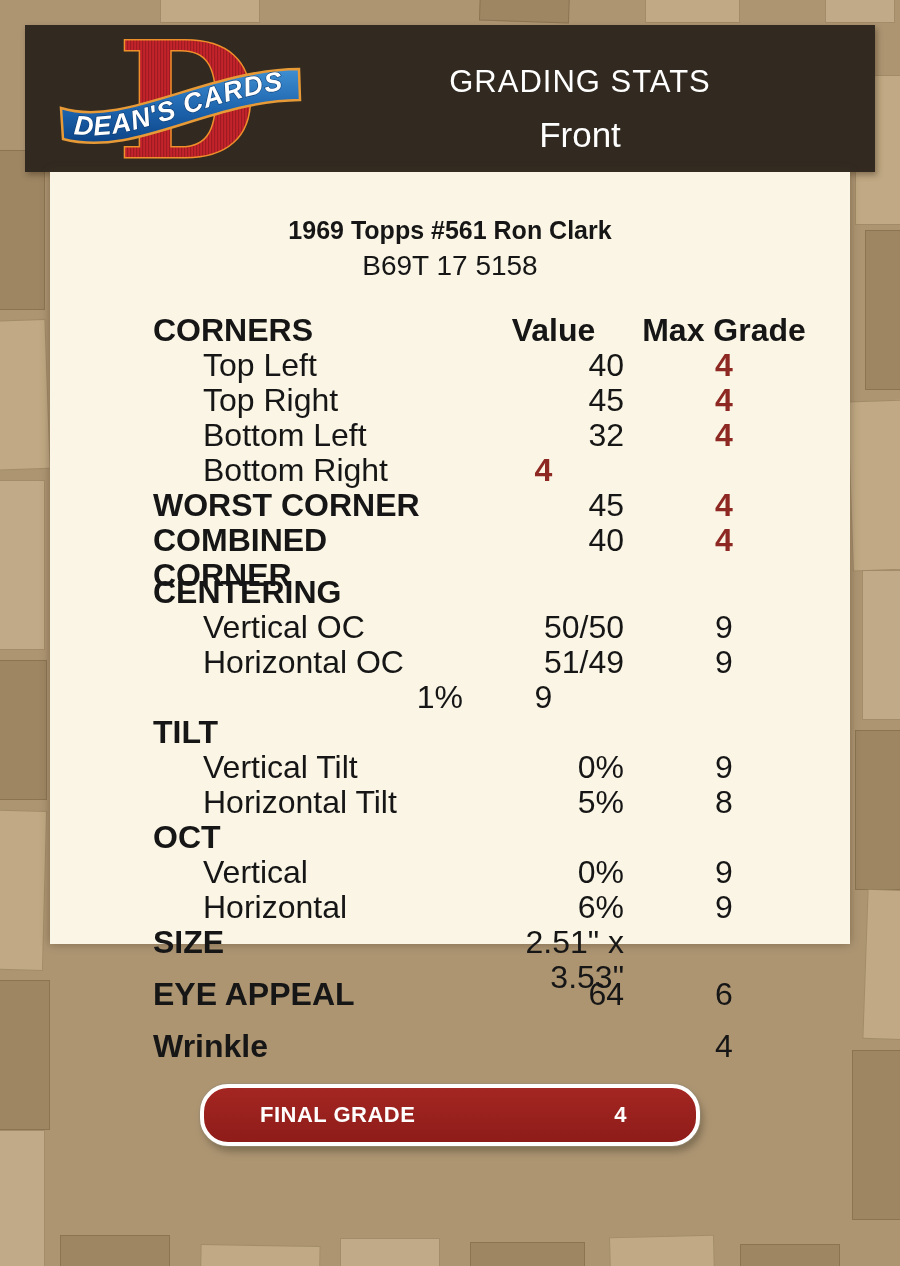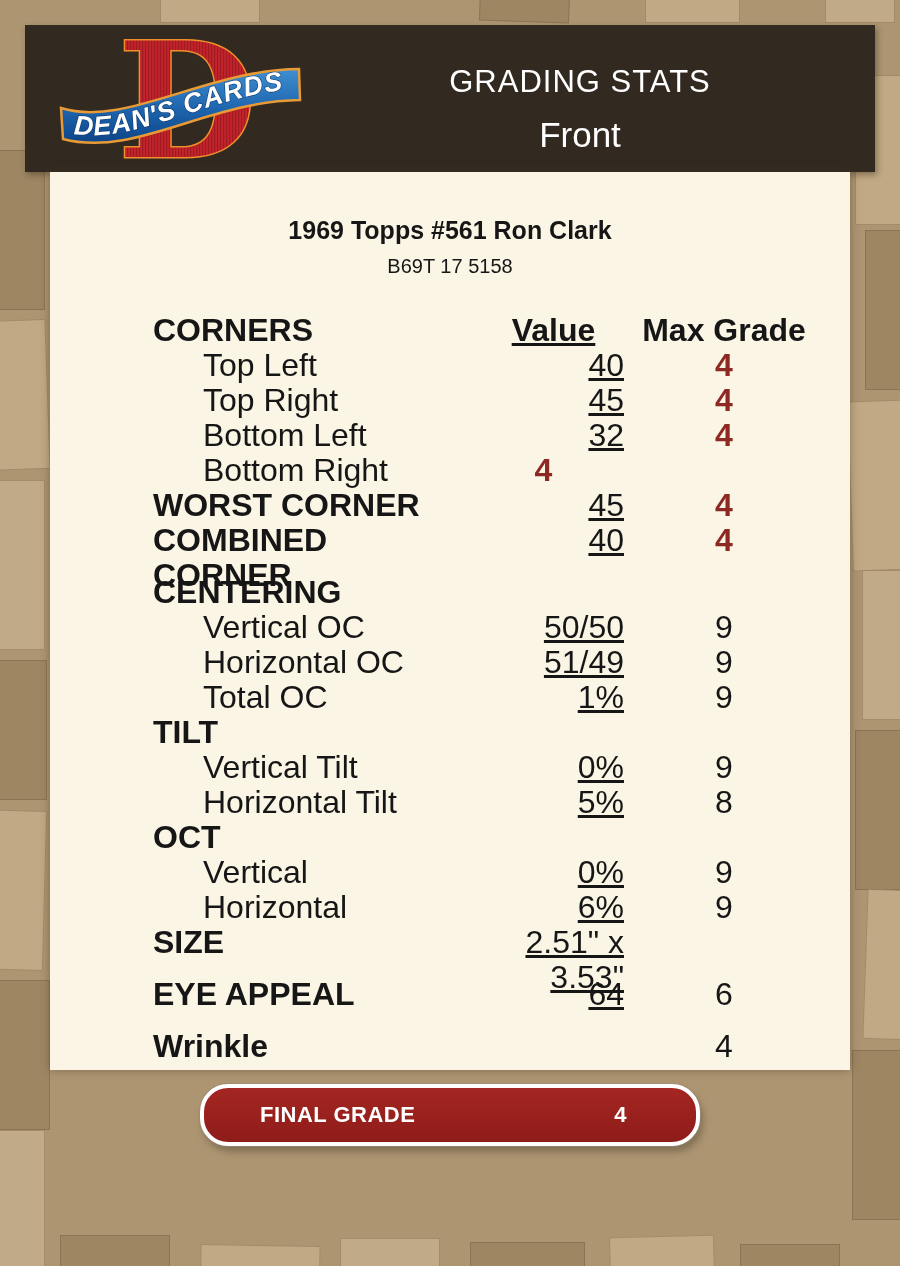--- a/index.html
+++ b/index.html
@@ -30,7 +30,7 @@
   .h-sub{font-size:35px;line-height:48px;font-weight:400;}
 
   
-  .panel{position:absolute;left:50px;top:172px;width:800px;height:898px;
+  .panel{position:absolute;left:50px;top:172px;width:800px;height:772px;
     background:var(--c-panel);box-shadow:0 0 9px rgba(70,55,35,.45);}
   .card-title{text-align:center;font-weight:bold;font-size:25px;line-height:36px;margin-top:40px;}
   .card-serial{text-align:center;font-size:20px;line-height:36px;}

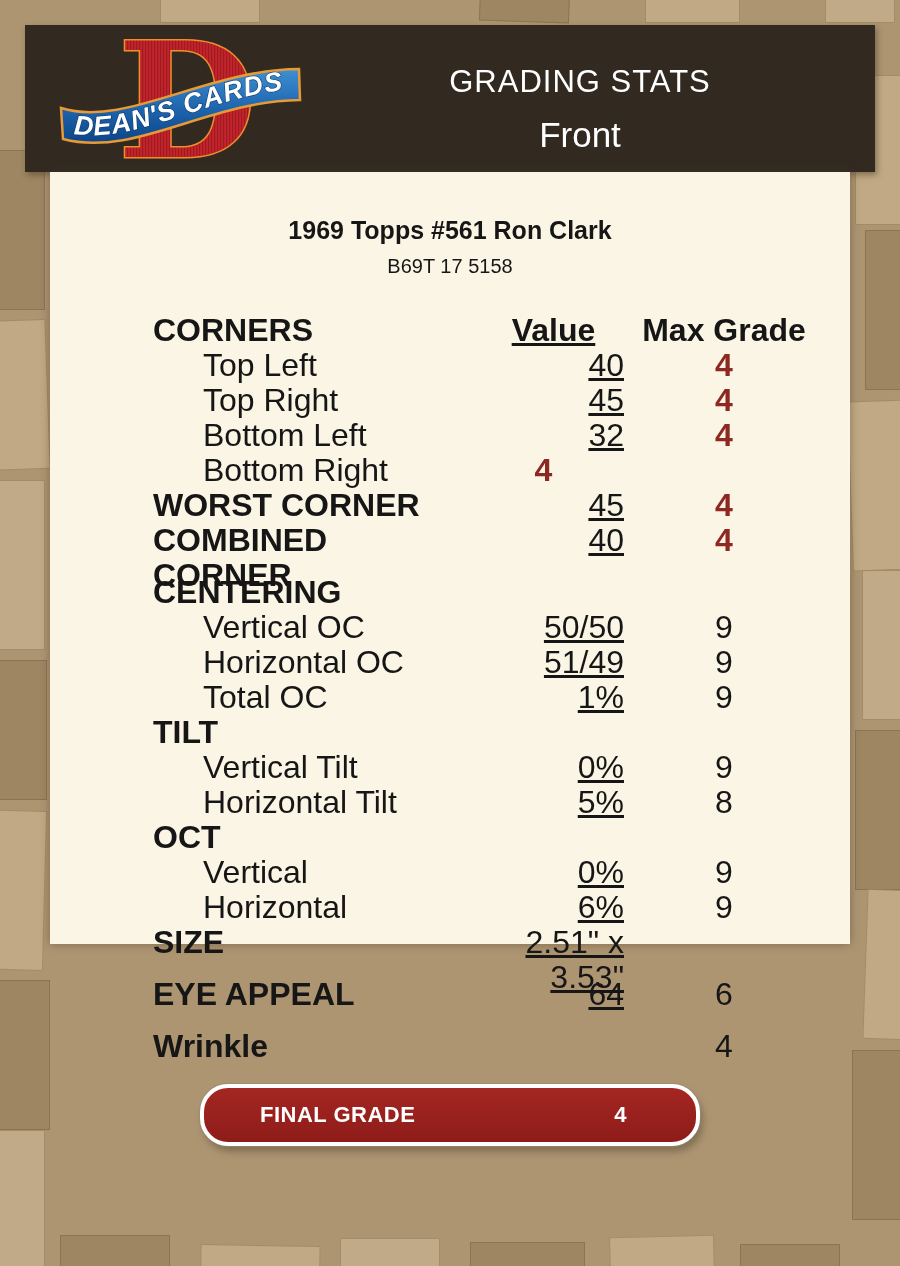--- a/index.html
+++ b/index.html
@@ -33,7 +33,7 @@
   .panel{position:absolute;left:50px;top:172px;width:800px;height:772px;
     background:var(--c-panel);box-shadow:0 0 9px rgba(70,55,35,.45);}
   .card-title{text-align:center;font-weight:bold;font-size:25px;line-height:36px;margin-top:40px;}
-  .card-serial{text-align:center;font-size:20px;line-height:36px;}
+  .card-serial{text-align:center;font-size:28px;line-height:36px;}
 
   
   .grid{margin:29px 26px 0 103px;}

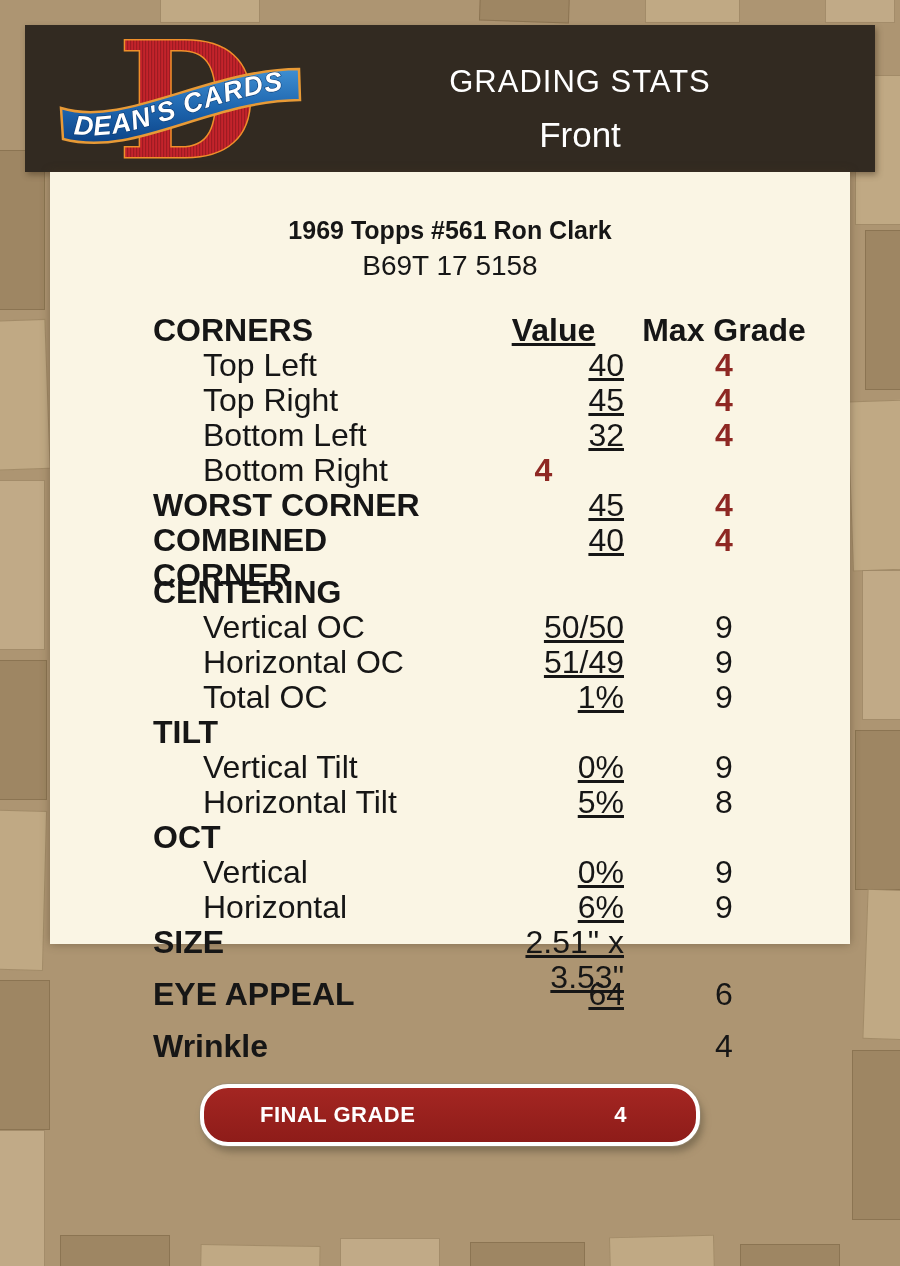--- a/index.html
+++ b/index.html
@@ -38,7 +38,7 @@
   
   .grid{margin:29px 26px 0 103px;}
   .r{display:grid;grid-template-columns:310px 161px 200px;height:35px;line-height:35px;font-size:32px;}
-  .c2{text-align:right;text-decoration:underline;}
+  .c2{text-align:right;}
   .c3{text-align:center;}
   .sec .c1{font-weight:bold;}
   .ind .c1{padding-left:50px;}

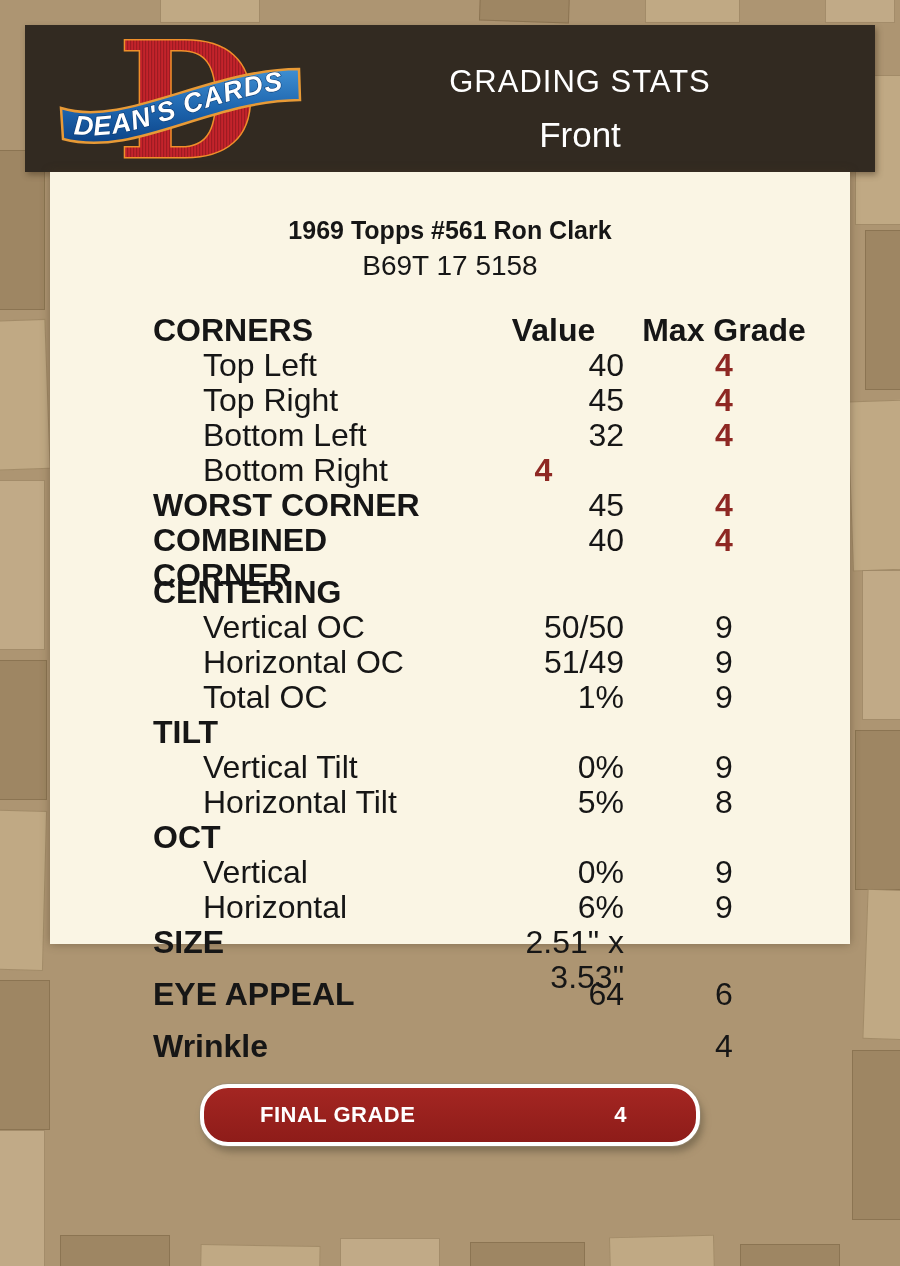--- a/index.html
+++ b/index.html
@@ -171,7 +171,6 @@
         <div class="c3">9</div>
       </div>
       <div class="r ind">
-        <div class="c1">Total OC</div>
         <div class="c2">1%</div>
         <div class="c3">9</div>
       </div>

